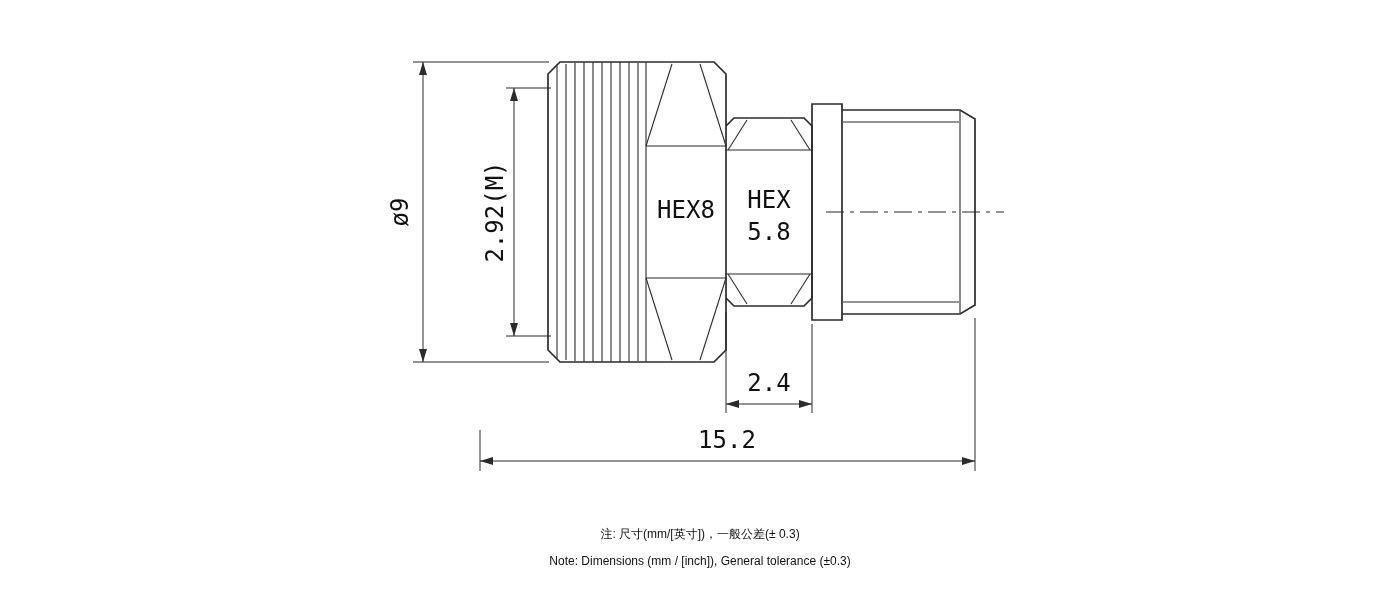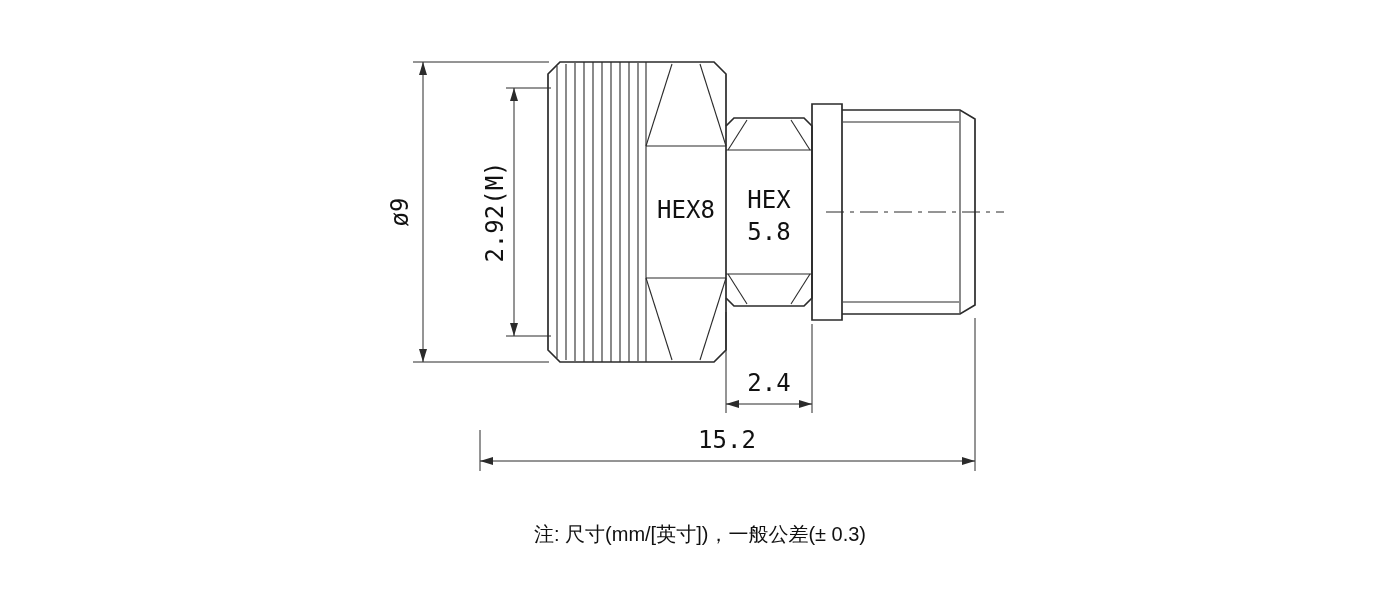--- a/index.html
+++ b/index.html
@@ -34,7 +34,7 @@
     width: 100%;
     text-align: center;
     font-family: "Liberation Sans", "DejaVu Sans", sans-serif;
-    font-size: 20px;
+    font-size: 12px;
     line-height: 27px;
     color: #111111;
   }

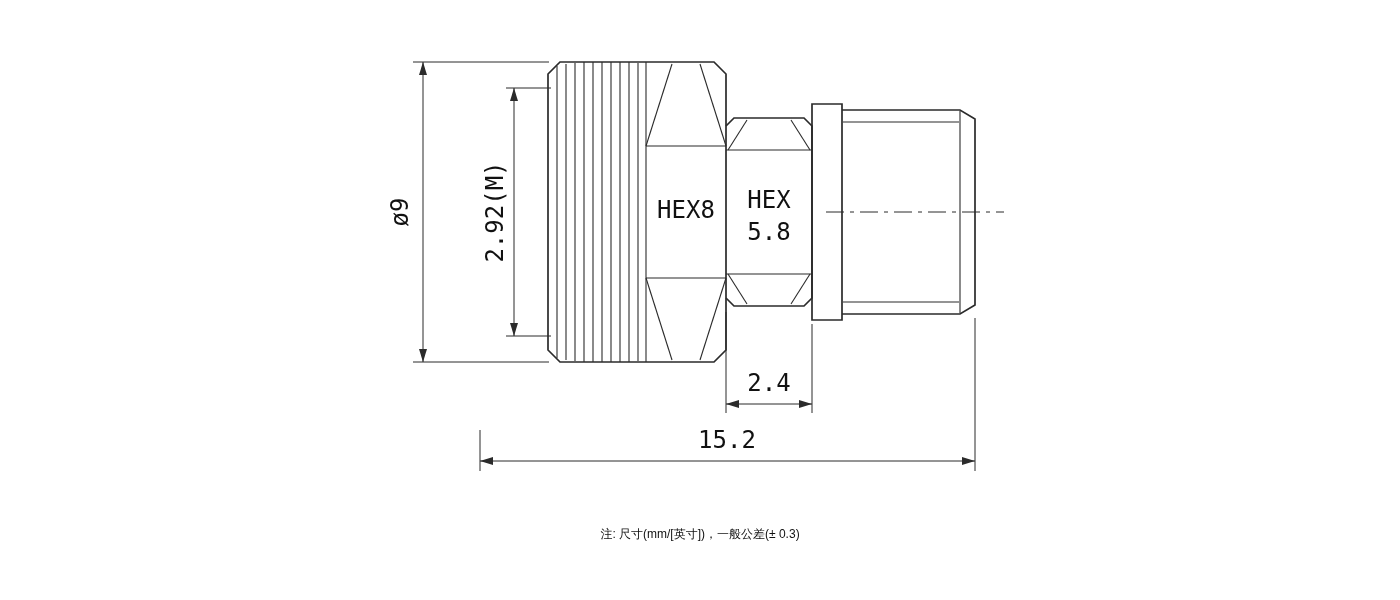--- a/index.html
+++ b/index.html
@@ -134,6 +134,7 @@
 
   <div class="notes">
     <div>注: 尺寸(mm/[英寸])，一般公差(± 0.3)</div>
+    <div>Note: Dimensions (mm / [inch]), General tolerance (±0.3)</div>
   </div>
 
 </div>

